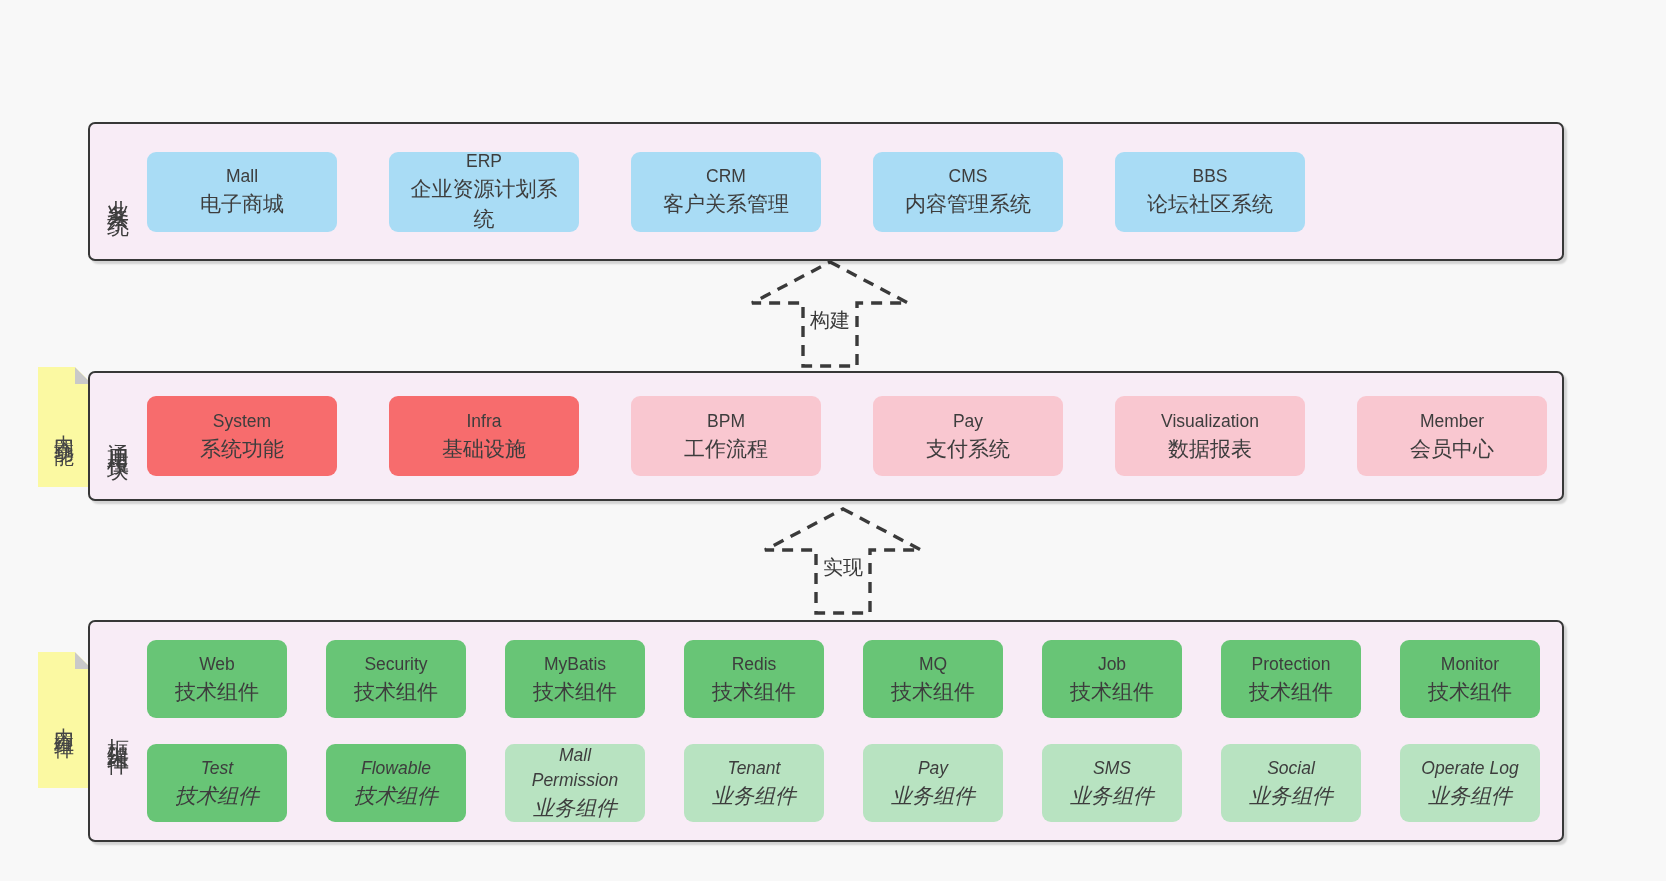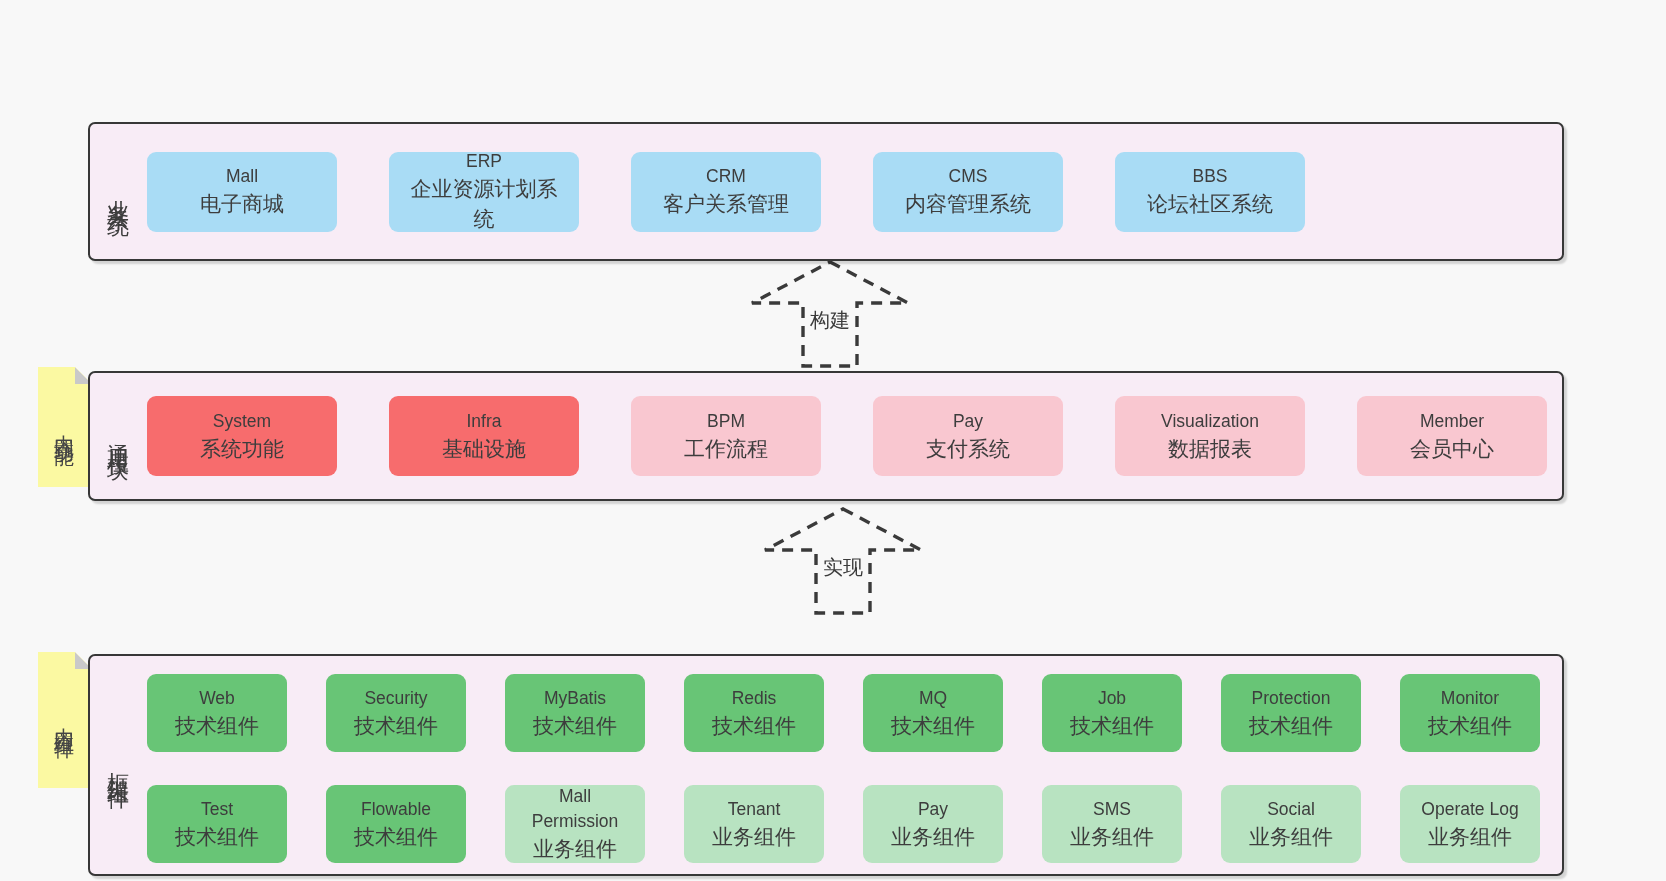--- a/index.html
+++ b/index.html
@@ -19,7 +19,7 @@
   }
   #panel-business{top:122px; width:1472px; height:135px;}
   #panel-common{top:371px; width:1472px; height:126px;}
-  #panel-framework{top:620px; width:1472px; height:218px;margin-top:34px;}
+  #panel-framework{top:620px; width:1472px; height:218px;}
 
   .vlabel{
     position:absolute; left:13px; top:50%; transform:translateY(-50%);

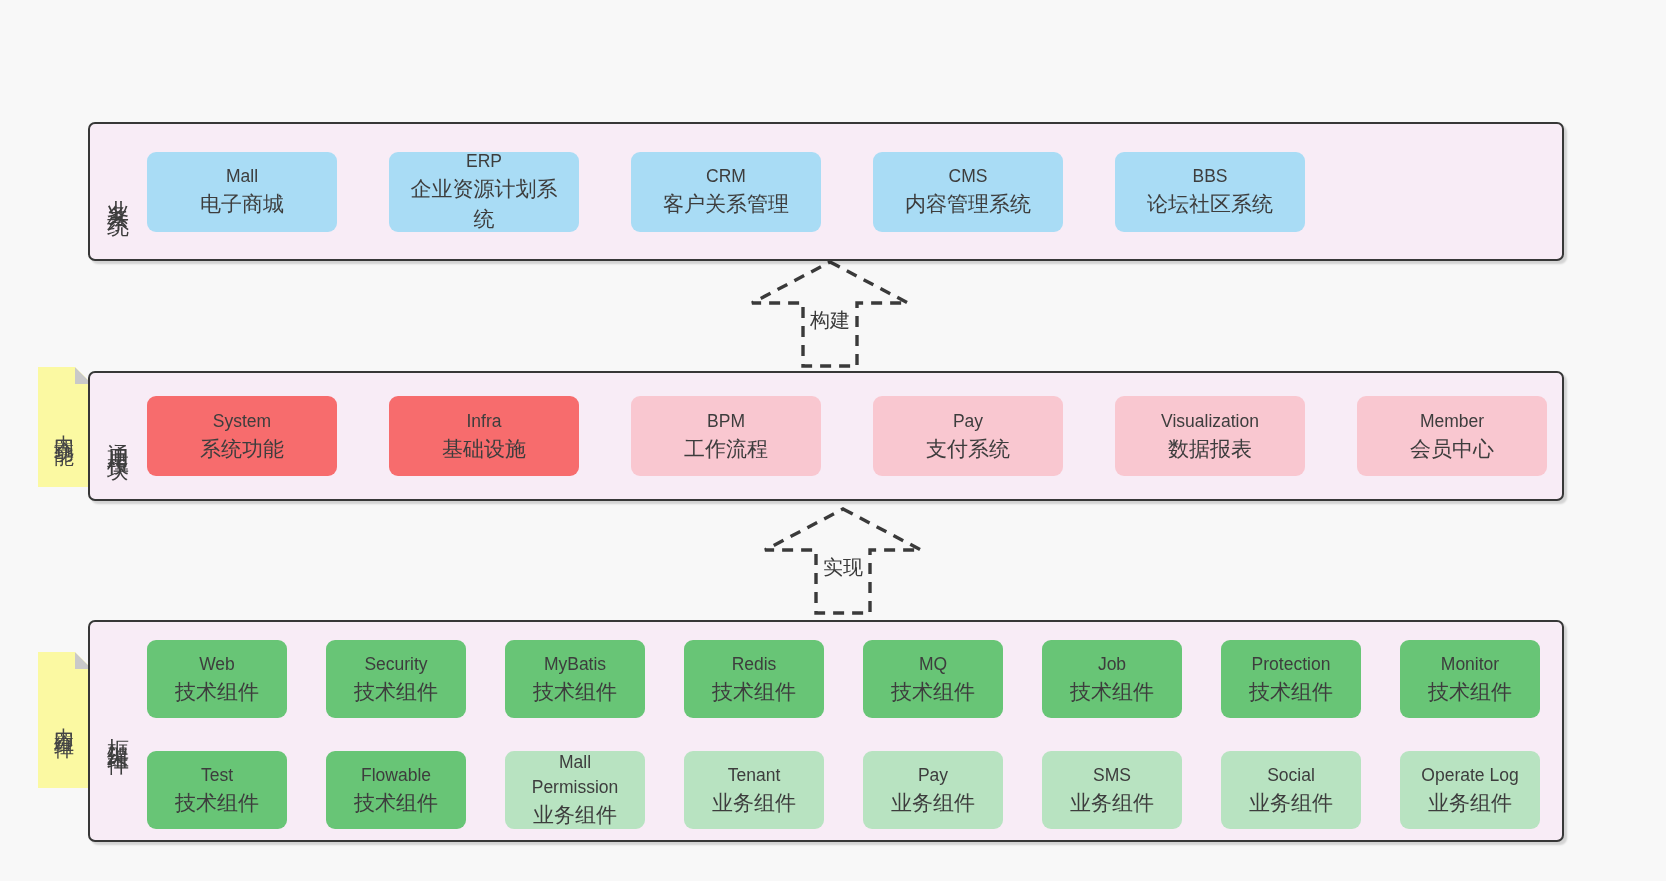--- a/index.html
+++ b/index.html
@@ -42,7 +42,7 @@
 
   .frow{position:absolute; left:57px; display:flex; gap:39px;}
   #frow-1{top:18px;}
-  #frow-2{top:129px;}
+  #frow-2{top:122px;font-style:italic;}
   .frow .box{width:140px; height:78px;}
 
   .blue{background:#a9dcf5;}

